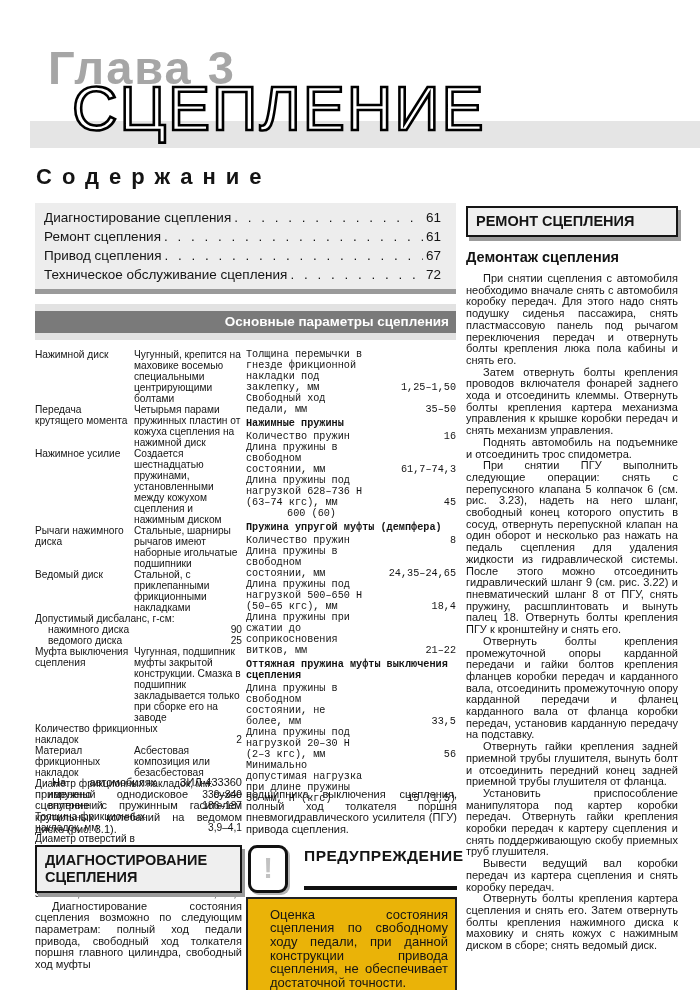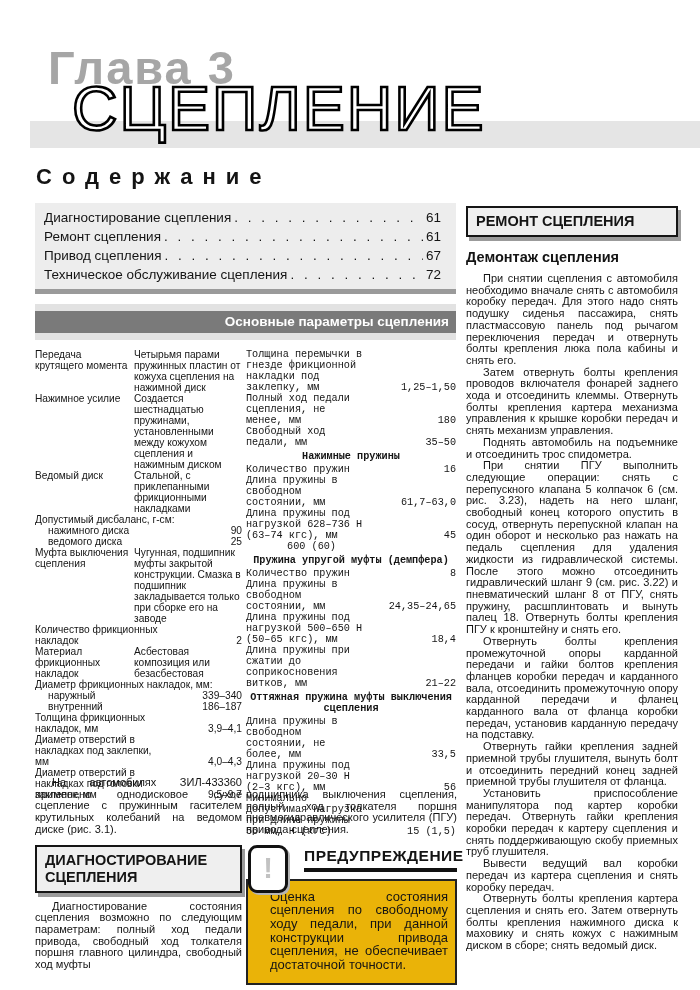--- a/index.html
+++ b/index.html
@@ -109,6 +109,10 @@
 
   <div class="ptable pleft">
     <div class="trow text">
+      <div class="lbl">Нажимной диск</div>
+      <div class="val">Чугунный, крепится на маховике восемью специальными центрирующими болтами</div>
+    </div>
+    <div class="trow text">
       <div class="lbl">Передача крутящего момента</div>
       <div class="val">Четырьмя парами пружинных пластин от кожуха сцепления на нажимной диск</div>
     </div>

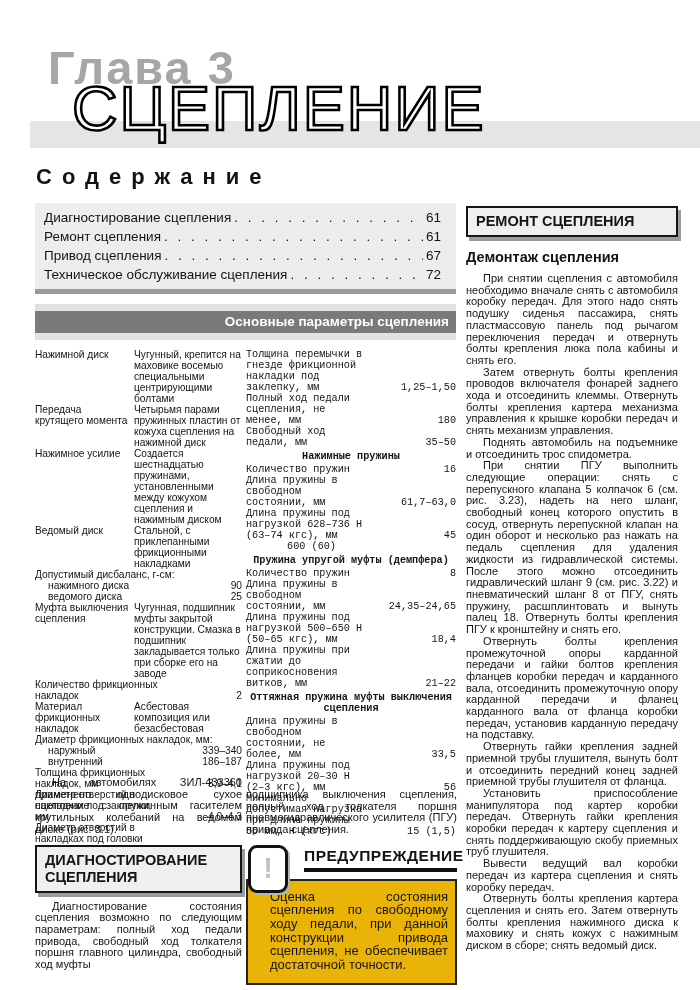--- a/index.html
+++ b/index.html
@@ -178,10 +178,6 @@
       <div class="val">1,25–1,50</div>
     </div>
     <div class="trow num">
-      <div class="lbl">Полный ход педали сцепления, не менее, мм</div>
-      <div class="val">180</div>
-    </div>
-    <div class="trow num">
       <div class="lbl">Свободный ход педали, мм</div>
       <div class="val">35–50</div>
     </div>

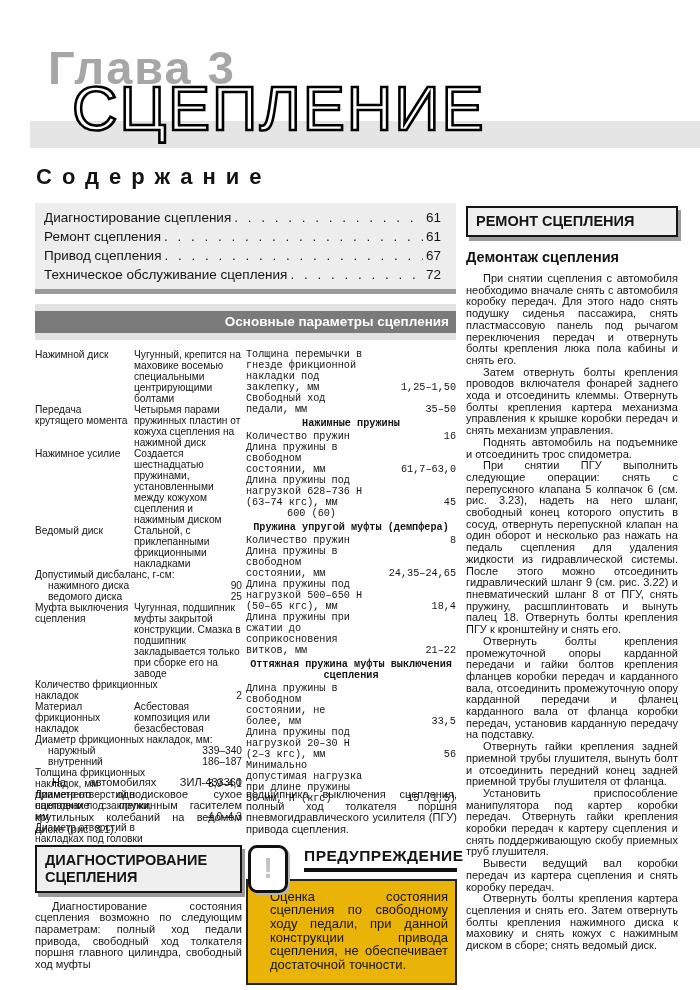--- a/index.html
+++ b/index.html
@@ -43,7 +43,7 @@
   .ptable.pmid .trow.num .val { width:90px; }
   .trow.sub .lbl { padding-left:13px; }
   .trow.group .lbl { width:100%; }
-  .th { text-align:center; font-weight:bold; margin:3px 0 2px; }
+  .th { text-align:left; font-weight:bold; margin:3px 0 2px; }
 
   
   .below-left { position:absolute; left:35px;  top:777px; width:207px; }

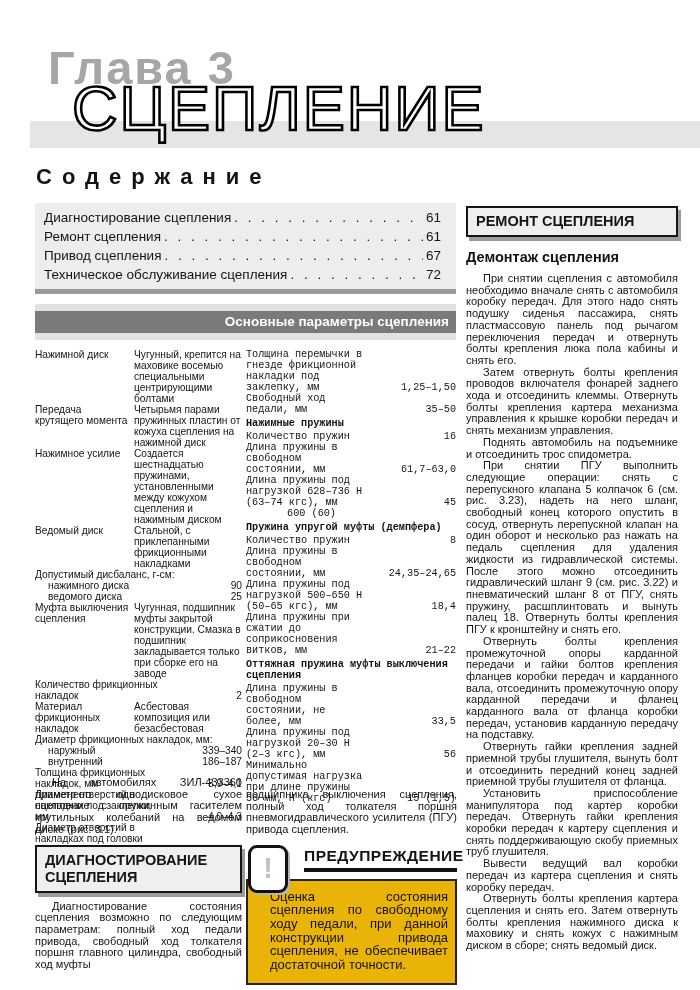--- a/index.html
+++ b/index.html
@@ -188,7 +188,7 @@
     </div>
     <div class="trow num">
       <div class="lbl">Длина пружины в свободном состоянии, мм</div>
-      <div class="val">61,7–63,0</div>
+      <div class="val">61,7–74,3</div>
     </div>
     <div class="trow num">
       <div class="lbl">Длина пружины под нагрузкой 628–736 Н (63–74 кгс), мм</div>

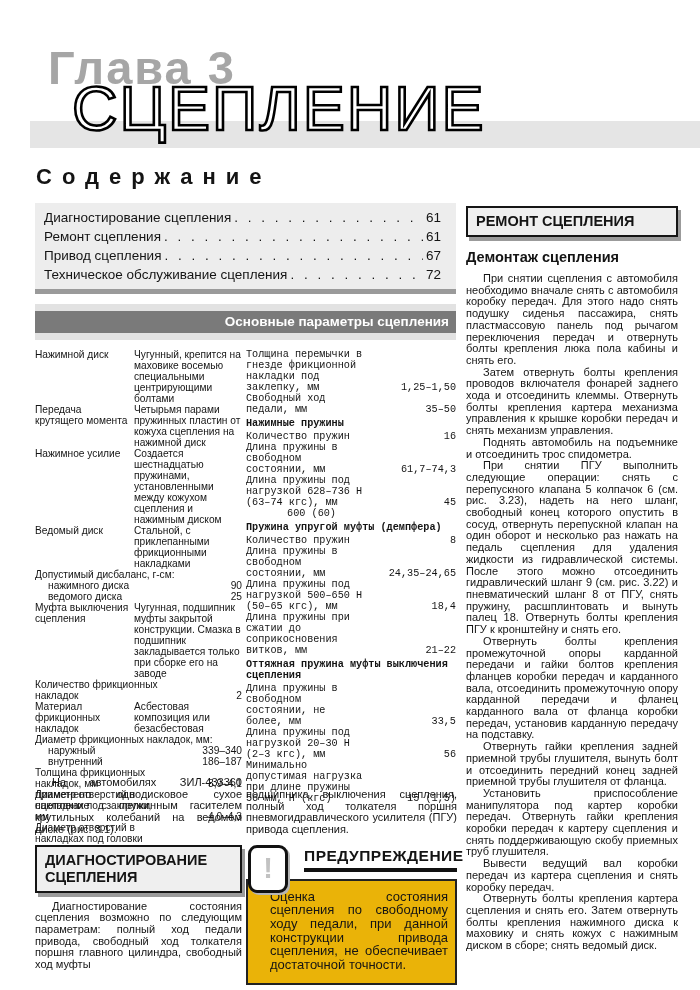--- a/index.html
+++ b/index.html
@@ -121,6 +121,10 @@
       <div class="val">Создается шестнадцатью пружинами, установленными между кожухом сцепления и нажимным диском</div>
     </div>
     <div class="trow text">
+      <div class="lbl">Рычаги нажимного диска</div>
+      <div class="val">Стальные, шарниры рычагов имеют наборные игольчатые подшипники</div>
+    </div>
+    <div class="trow text">
       <div class="lbl">Ведомый диск</div>
       <div class="val">Стальной, с приклепанными фрикционными накладками</div>
     </div>

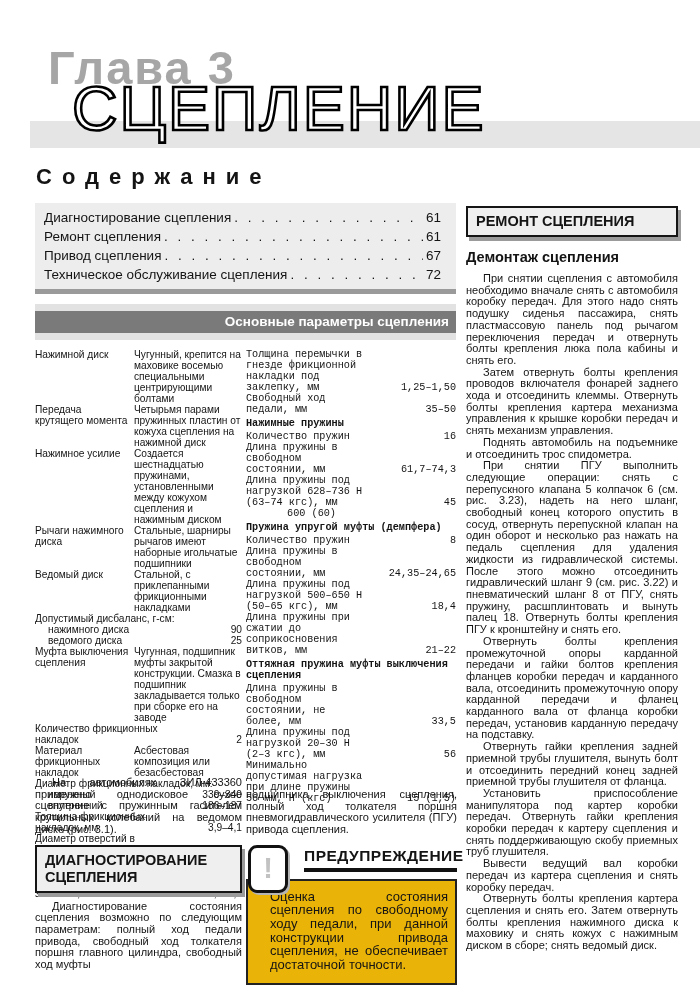--- a/index.html
+++ b/index.html
@@ -66,7 +66,7 @@
                display:flex; align-items:center; justify-content:center;
                font-size:29px; font-weight:bold; color:#c2c2c2; }
   .warn-title { margin-left:58px; text-align:right; font-size:15.5px; font-weight:800;
-                letter-spacing:0.5px; padding-bottom:3px; border-bottom:4px solid #111; }
+                letter-spacing:0.5px; padding-bottom:21px; border-bottom:4px solid #111; }
   .warn-body { margin-top:7px; border:2px solid #222; background:#eab308;
                padding:9px 7px 12px 22px; font-size:13px; line-height:13.6px; text-align:justify; }
 </style>

